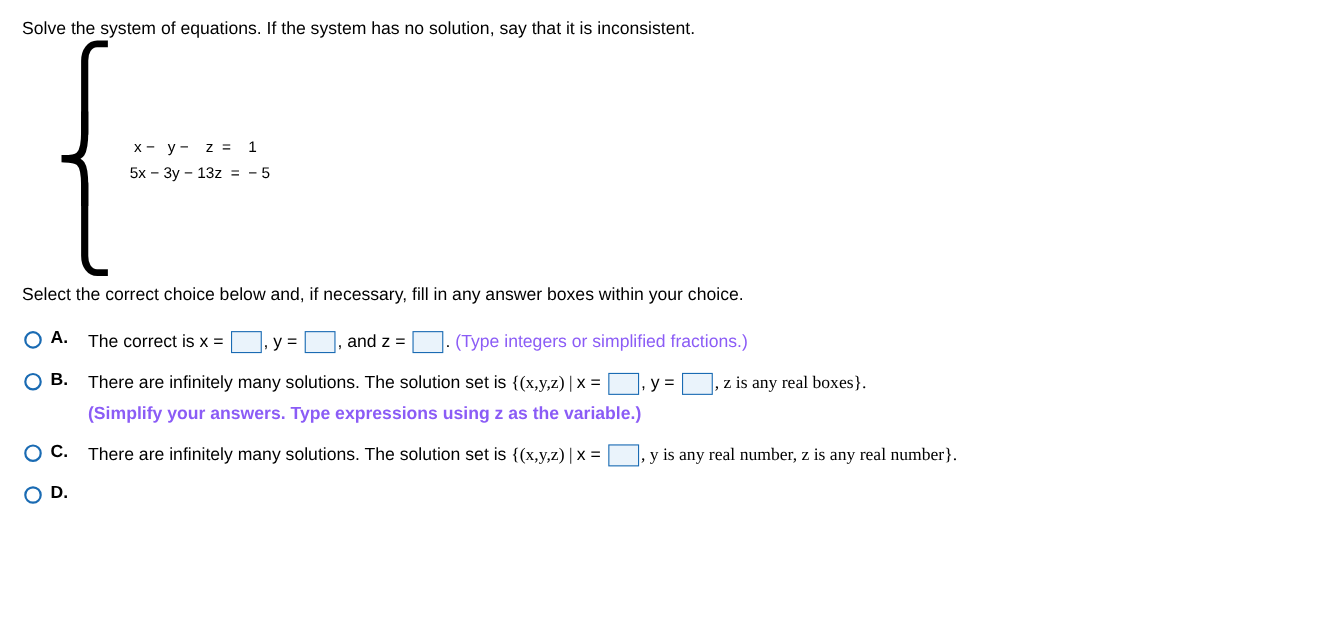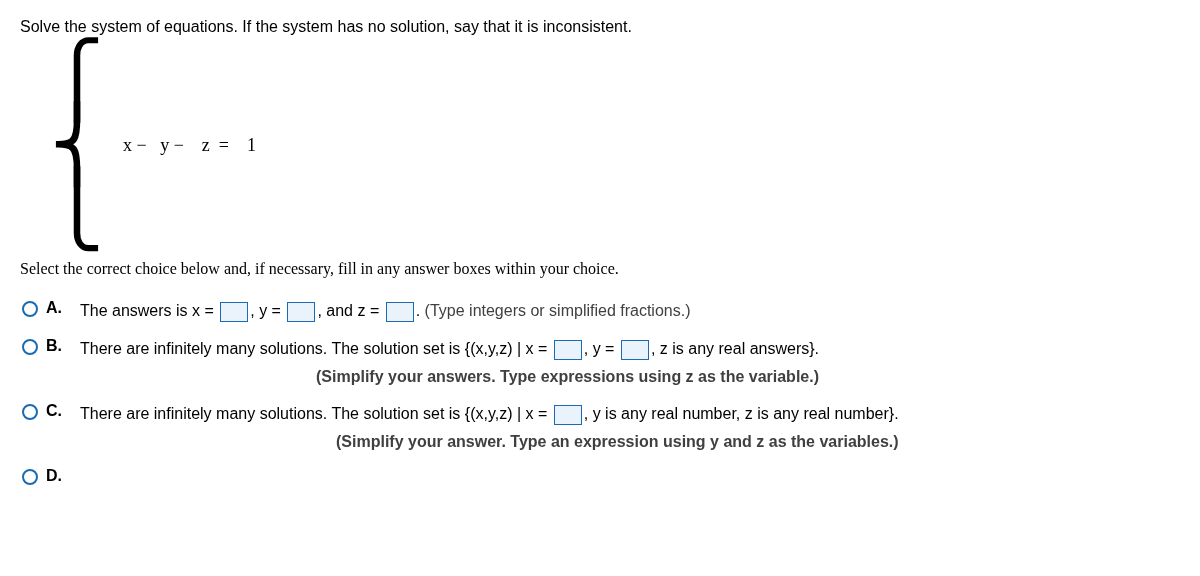--- a/index.html
+++ b/index.html
@@ -24,7 +24,7 @@
       margin-right: 10px;
     }
     .eq-rows { display: flex; flex-direction: column; gap: 8px; }
-    .eq-row { white-space: pre; font-family: Liberation Serif, serif; font-size: 18px; }
+    .eq-row { white-space: pre; font-family: Liberation Sans, sans-serif; font-size: 14px; }
     .subprompt { margin-bottom: 20px; font-family: Liberation Serif, serif; }
     .choices { margin-left: 2px; }
     .choice-row {

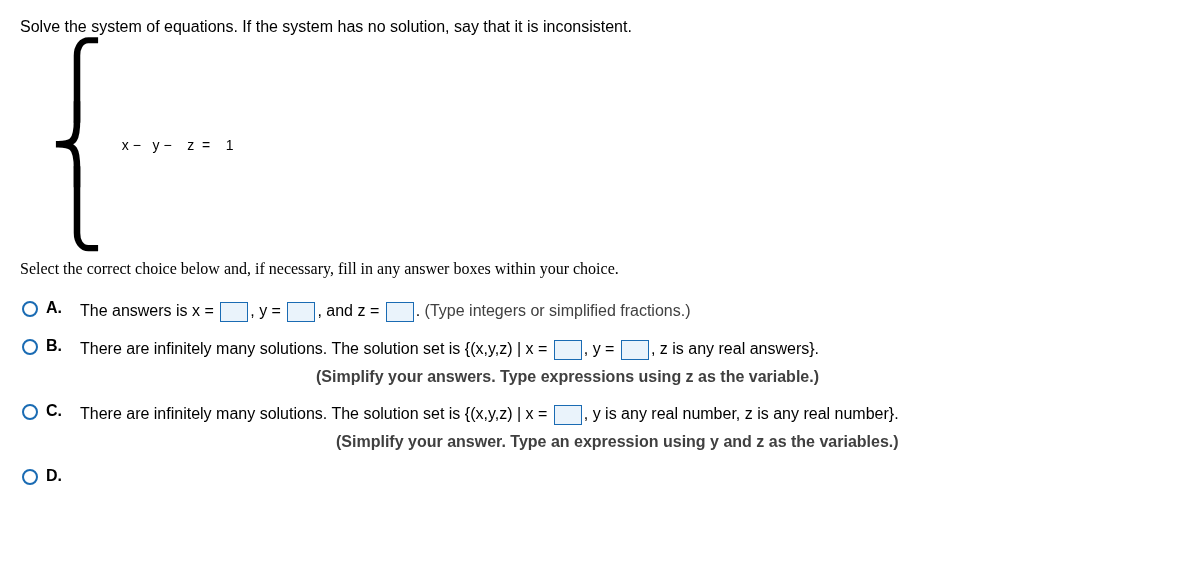--- a/index.html
+++ b/index.html
@@ -71,6 +71,7 @@
   <div class="brace">⎧<br>⎨<br>⎩</div>
   <div class="eq-rows">
     <div class="eq-row">  x −   y −    z  =    1</div>
+    <div class="eq-row"> 5x − 3y − 13z  =  − 5</div>
   </div>
 </div>
 

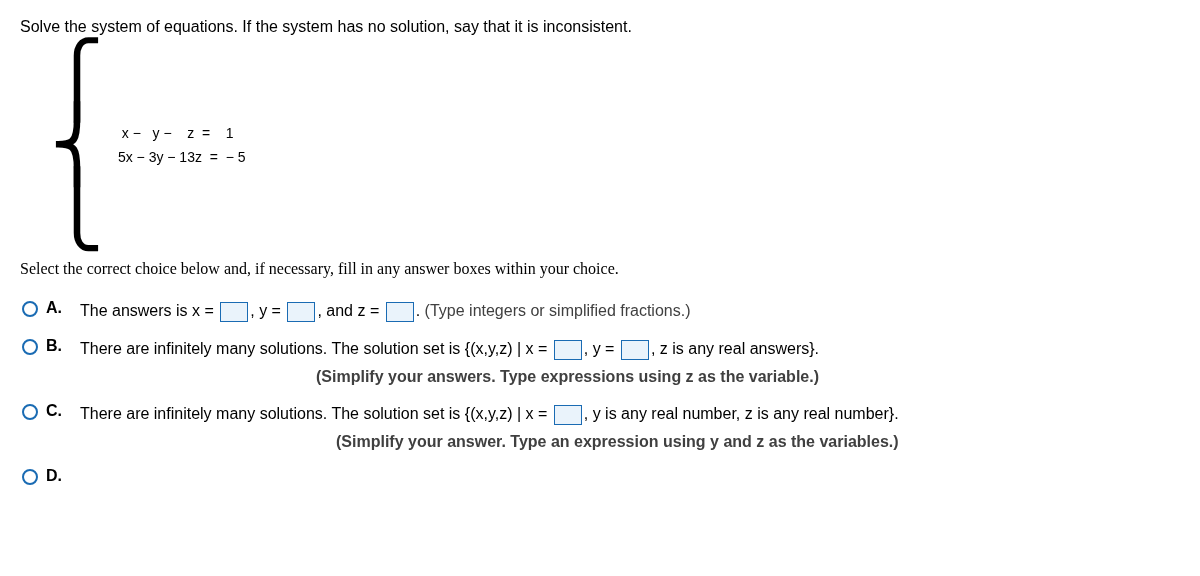--- a/index.html
+++ b/index.html
@@ -25,7 +25,7 @@
     }
     .eq-rows { display: flex; flex-direction: column; gap: 8px; }
     .eq-row { white-space: pre; font-family: Liberation Sans, sans-serif; font-size: 14px; }
-    .subprompt { margin-bottom: 20px; font-family: Liberation Serif, serif; }
+    .subprompt { margin-bottom: 20px; }
     .choices { margin-left: 2px; }
     .choice-row {
       display: flex;

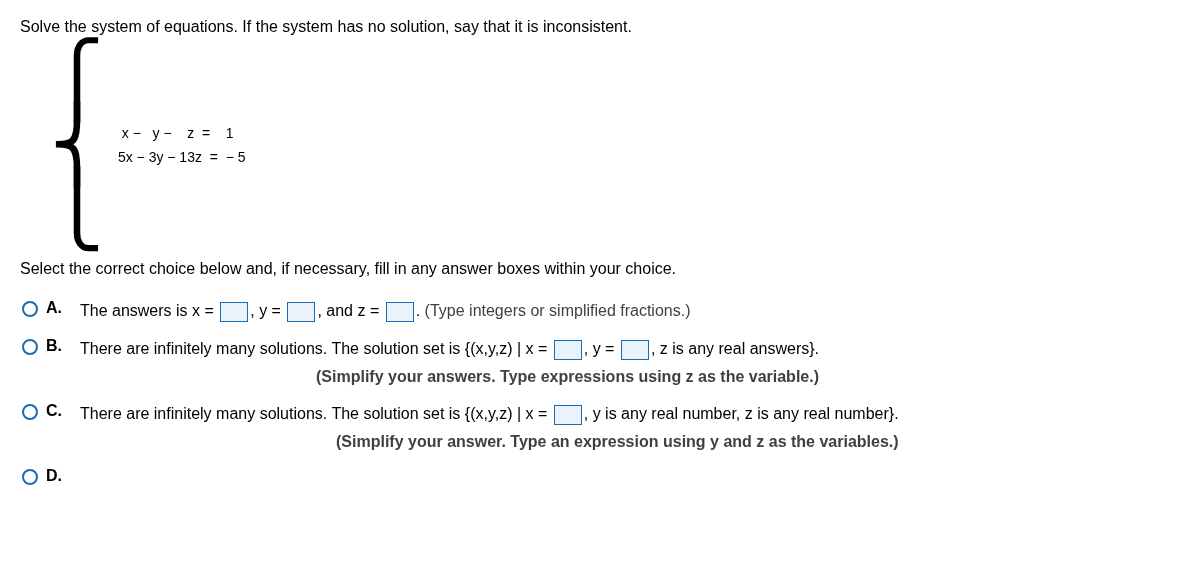--- a/index.html
+++ b/index.html
@@ -83,7 +83,7 @@
     <div class="radio"></div>
     <div class="choice-label">A.</div>
     <div class="choice-text">
-      <span>The answers is x =</span>
+      <span>The correct is x =</span>
       <span class="inline-box"></span><span>, y =</span>
       <span class="inline-box"></span><span>, and z =</span>
       <span class="inline-box"></span><span>.</span>

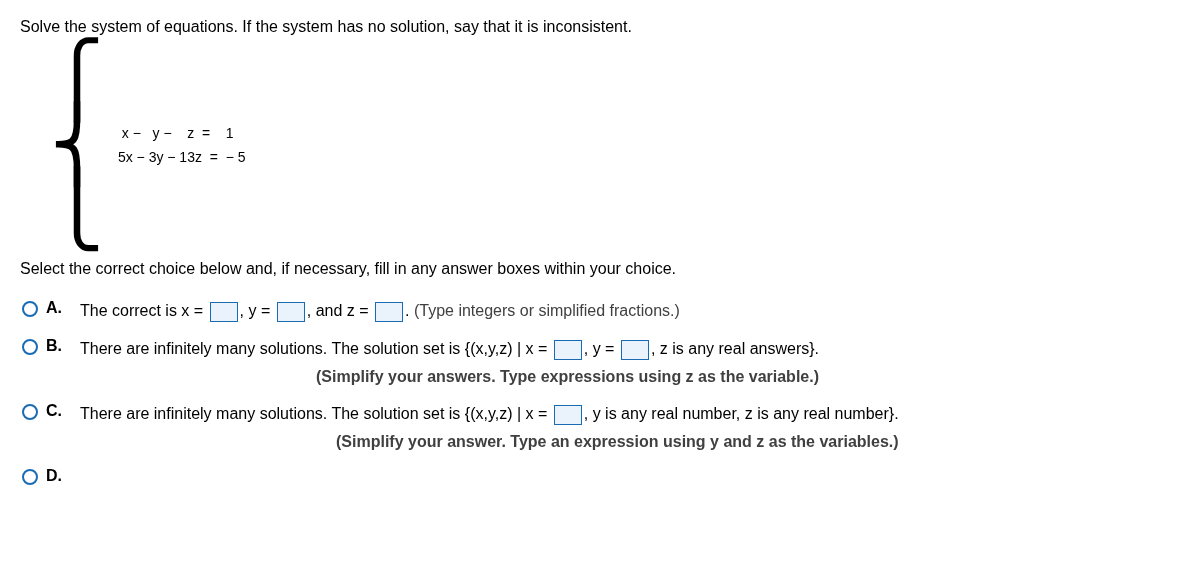--- a/index.html
+++ b/index.html
@@ -58,7 +58,7 @@
       vertical-align: middle;
       margin: 0 2px;
     }
-    .hint { color: #404040; text-align: right; }
+    .hint { color: #8b5cf6; }
     .hint2 { margin-top: 2px; font-weight: bold; }
     .setnot { font-family: Liberation Sans, sans-serif; }
   </style>

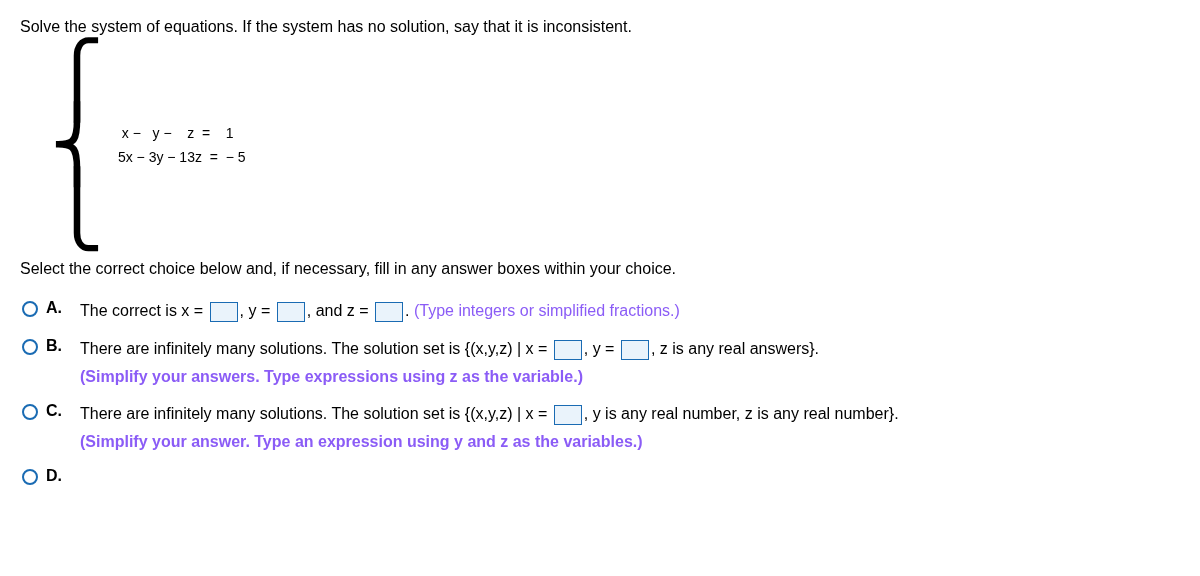--- a/index.html
+++ b/index.html
@@ -60,7 +60,7 @@
     }
     .hint { color: #8b5cf6; }
     .hint2 { margin-top: 2px; font-weight: bold; }
-    .setnot { font-family: Liberation Sans, sans-serif; }
+    .setnot { font-family: Liberation Serif, serif; }
   </style>
 </head>
 <body>

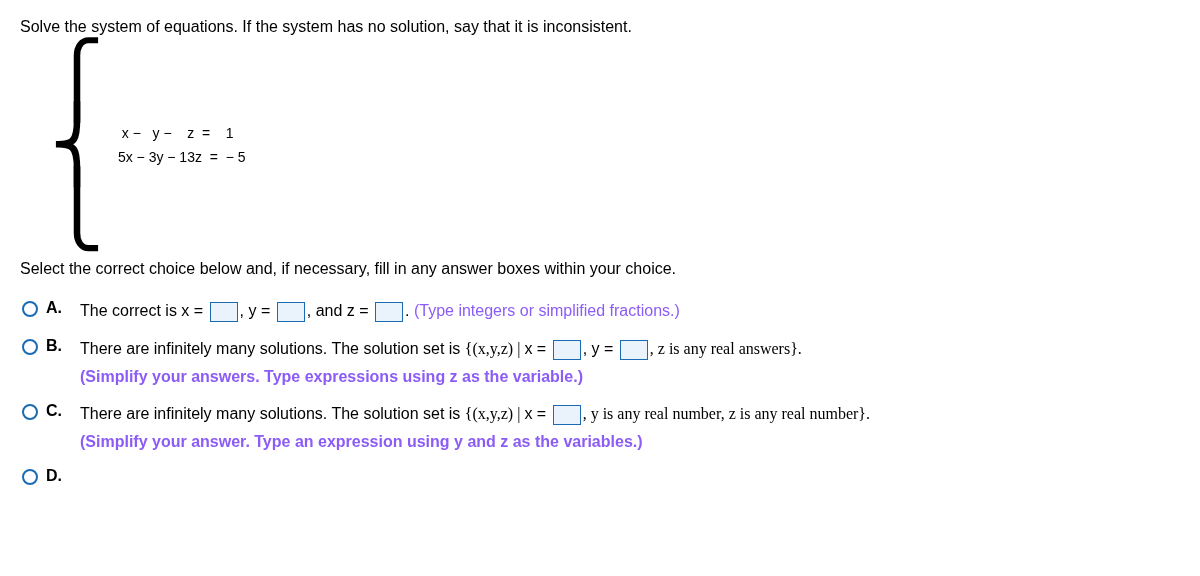--- a/index.html
+++ b/index.html
@@ -97,7 +97,7 @@
     <div class="choice-text">
       <span>There are infinitely many solutions. The solution set is </span><span class="setnot">{(x,y,z) | </span><span>x =</span>
       <span class="inline-box"></span><span>, y =</span>
-      <span class="inline-box"></span><span class="setnot">, z is any real answers}.</span>
+      <span class="inline-box"></span><span class="setnot">, z is any real boxes}.</span>
       <div class="hint hint2">(Simplify your answers. Type expressions using z as the variable.)</div>
     </div>
   </div>

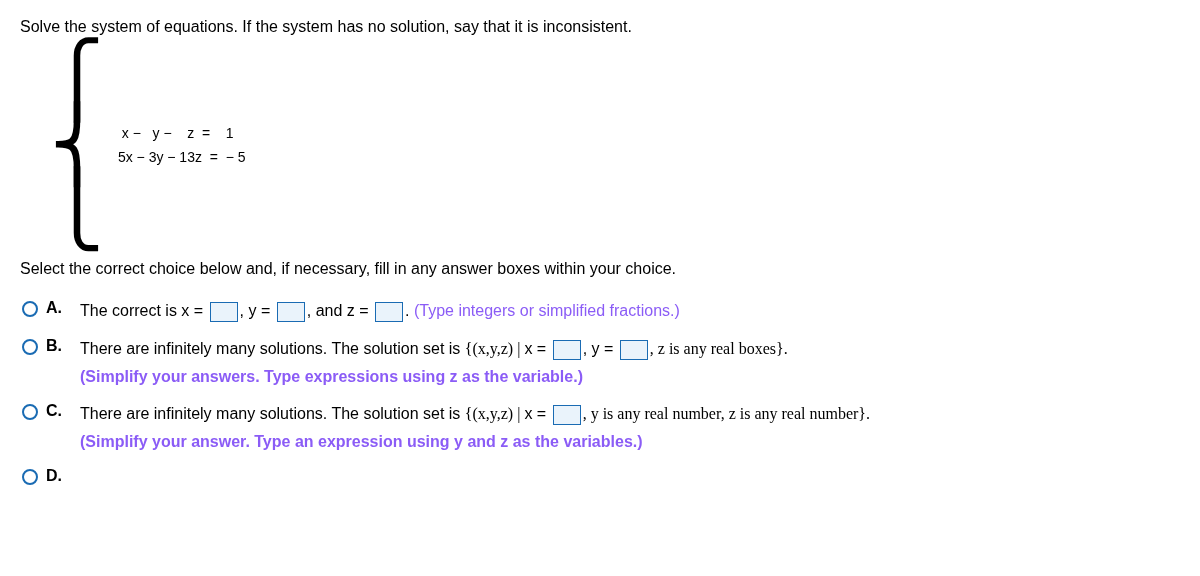--- a/index.html
+++ b/index.html
@@ -108,7 +108,6 @@
     <div class="choice-text">
       <span>There are infinitely many solutions. The solution set is </span><span class="setnot">{(x,y,z) | </span><span>x =</span>
       <span class="inline-box"></span><span class="setnot">, y is any real number, z is any real number}.</span>
-      <div class="hint hint2">(Simplify your answer. Type an expression using y and z as the variables.)</div>
     </div>
   </div>
 

